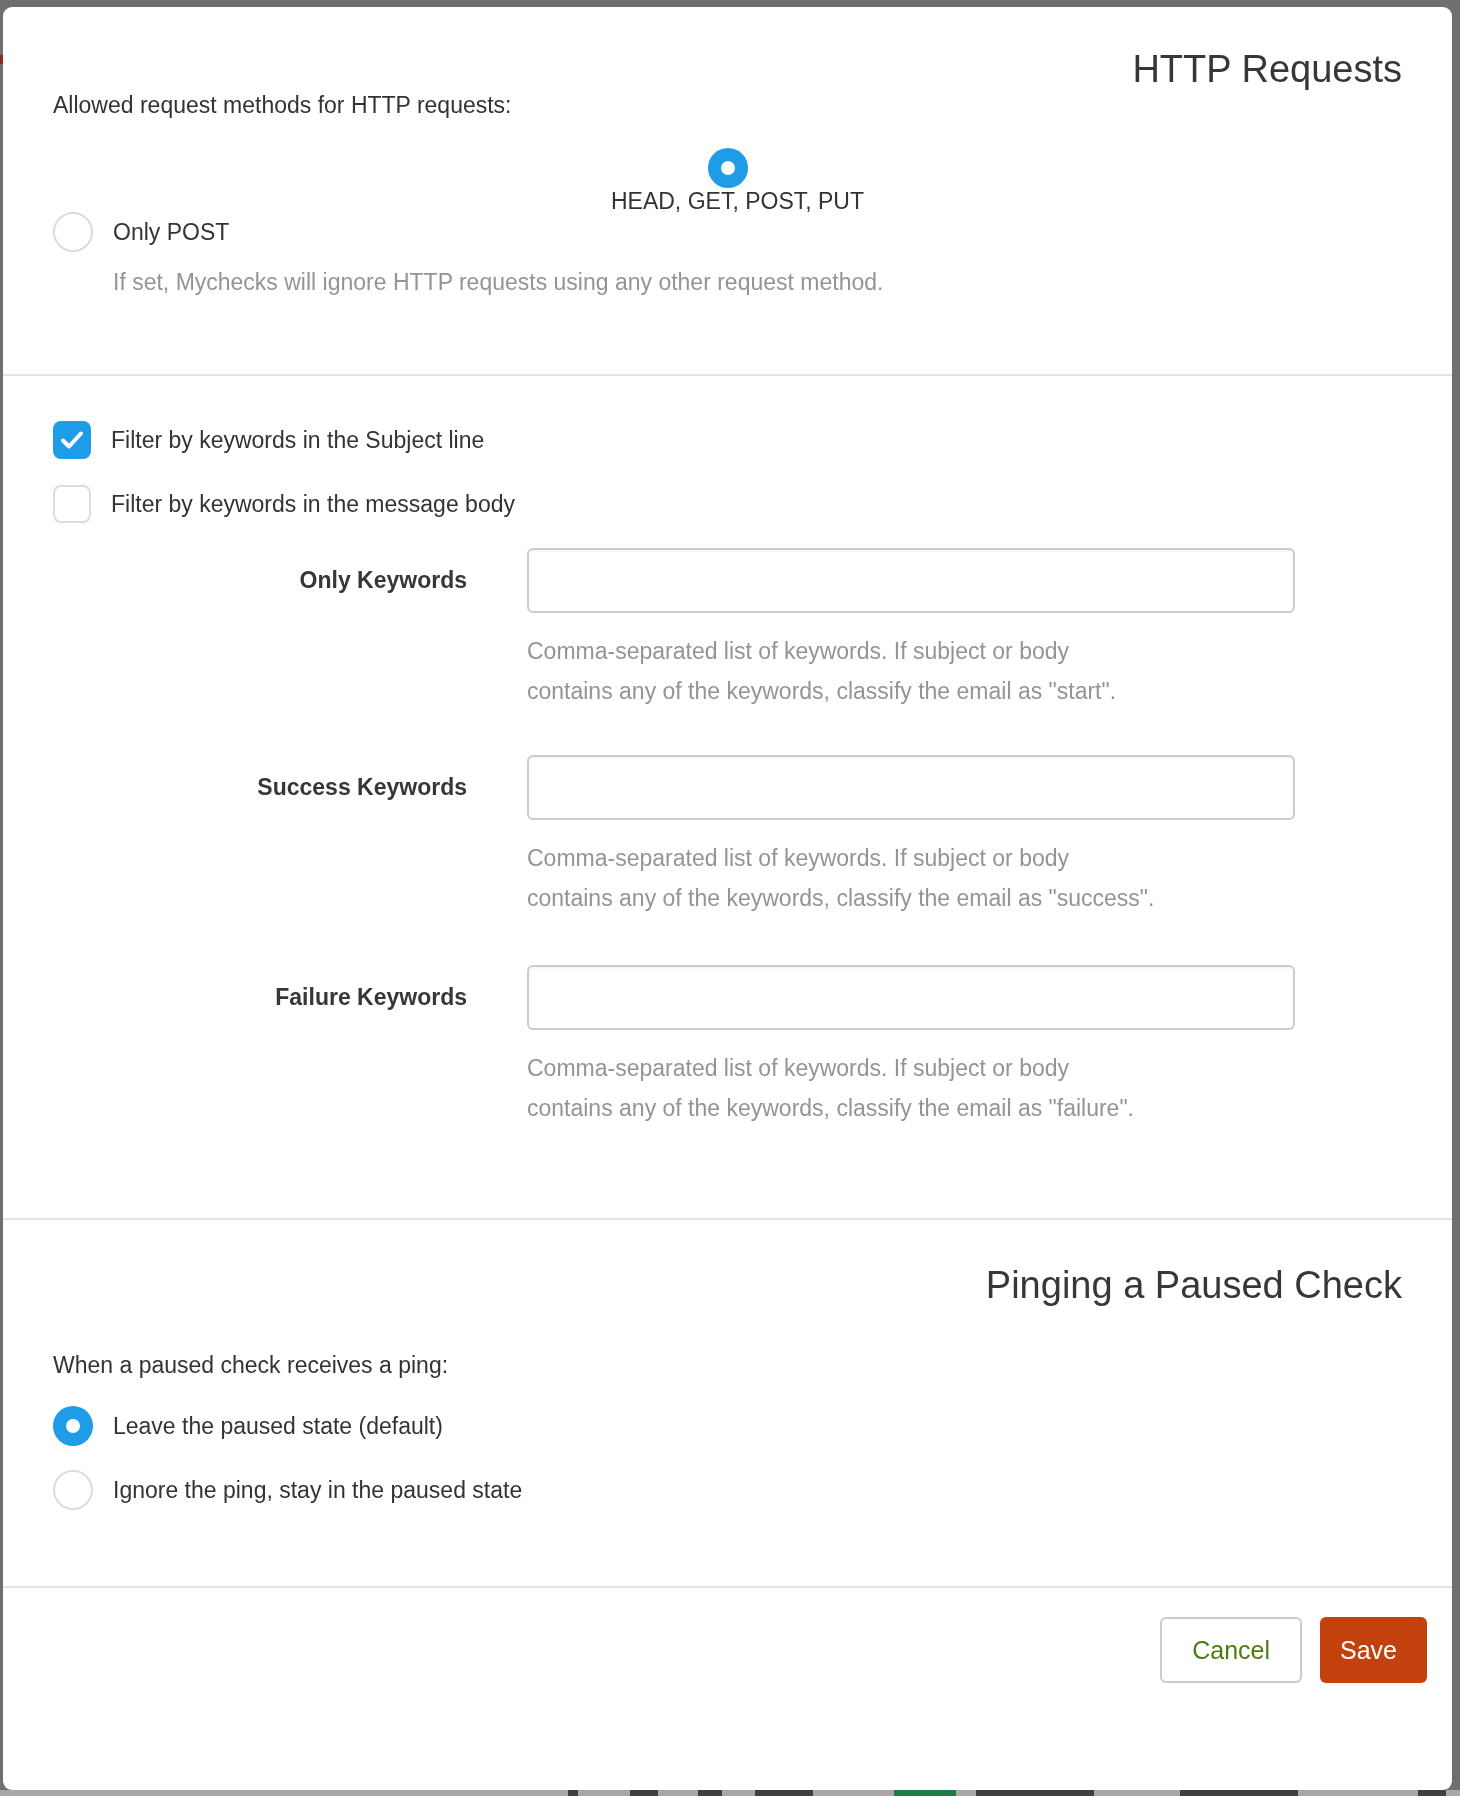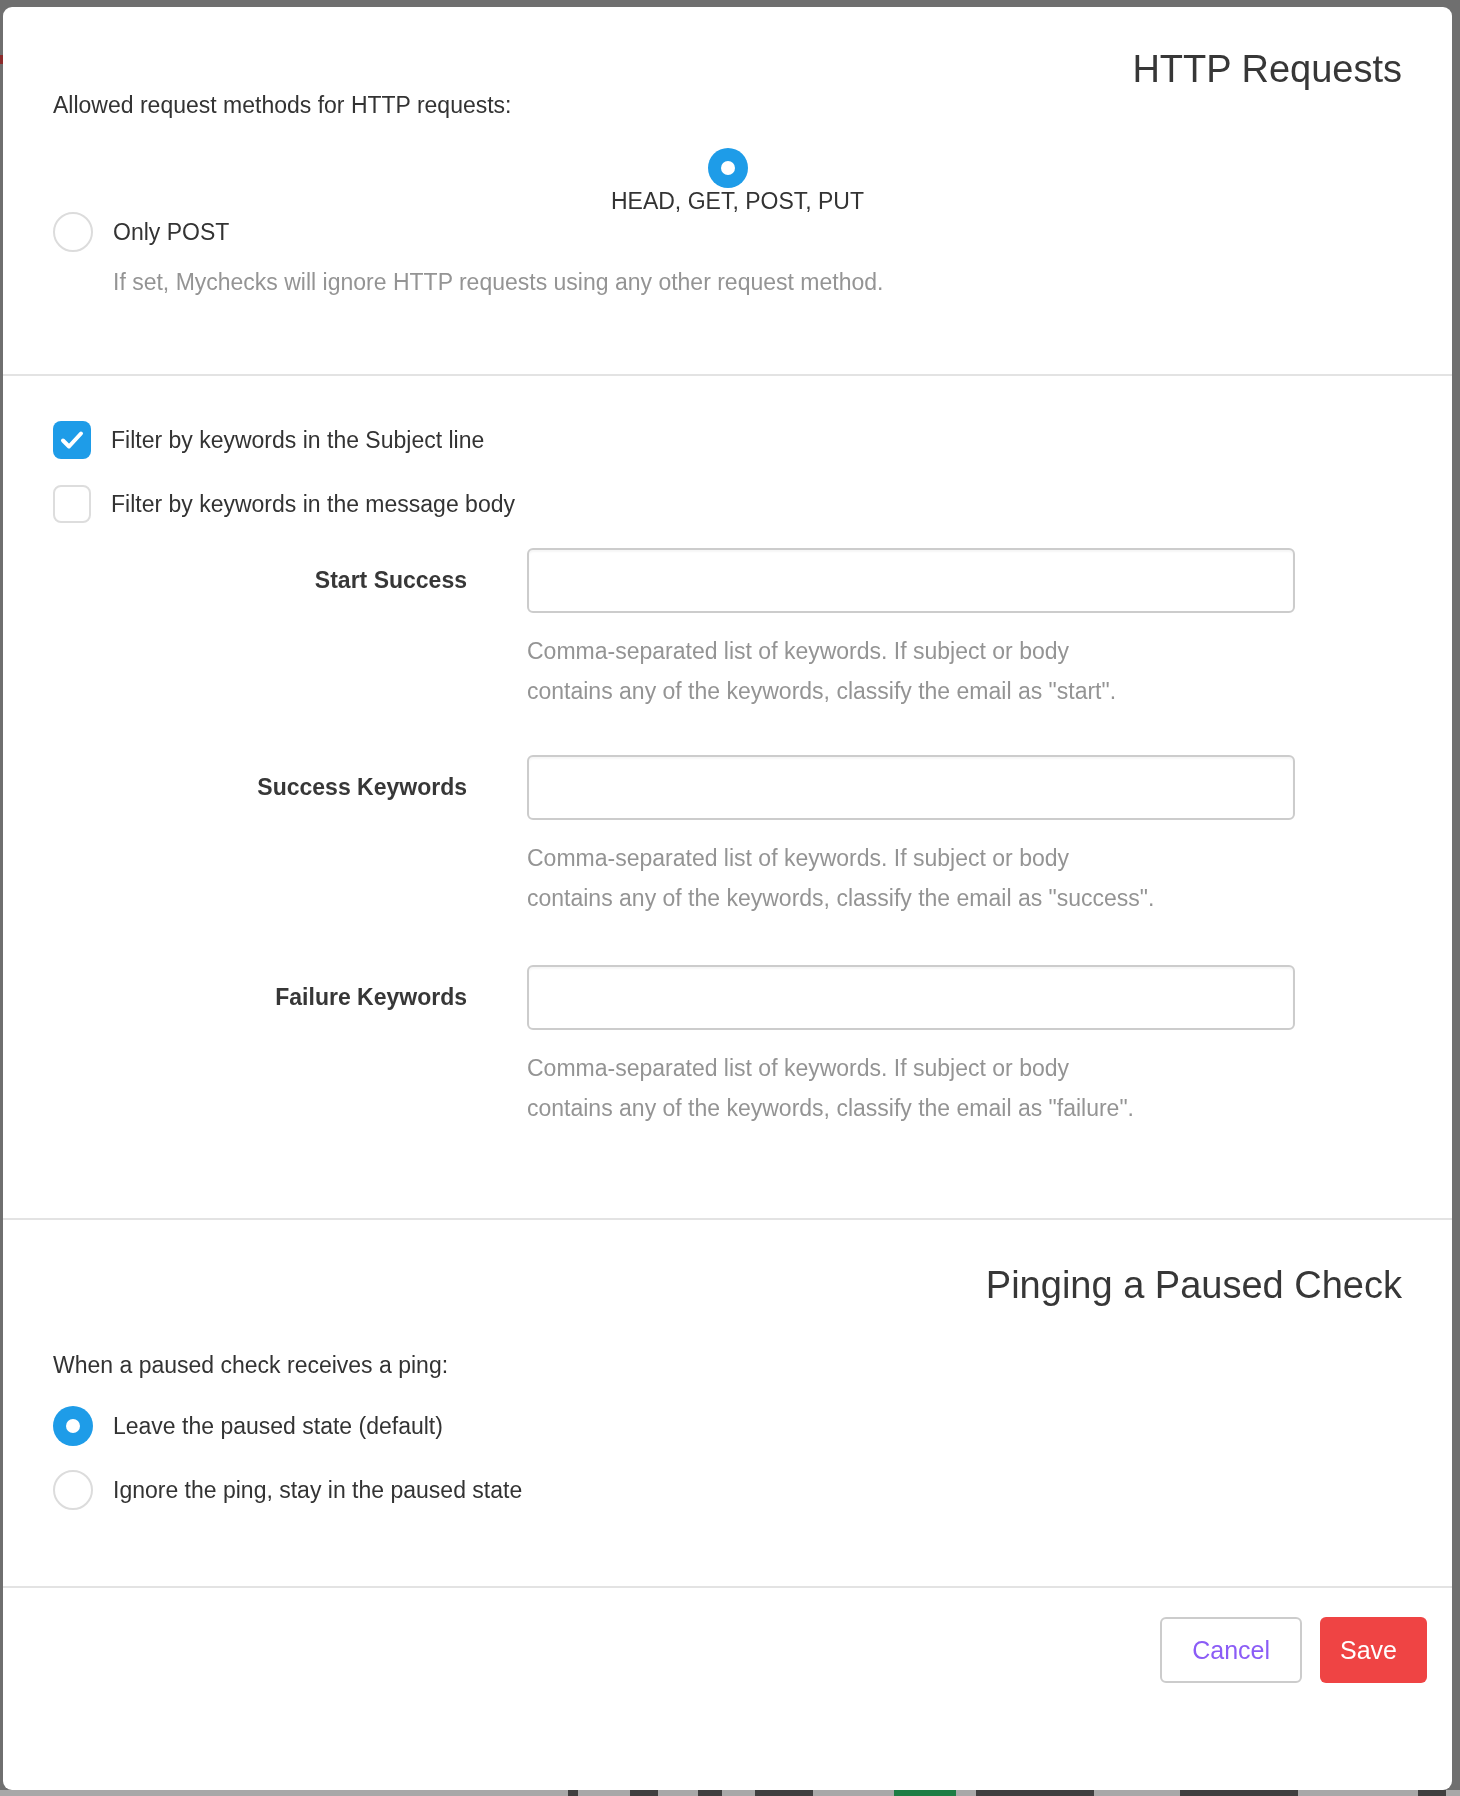--- a/index.html
+++ b/index.html
@@ -160,7 +160,7 @@
     </div>
 
     <div class="form-row fr-1">
-      <div class="form-label">Start Success</div>
+      <div class="form-label">Only Keywords</div>
       <input class="text-input" type="text" value="" style="">
     </div>
     <div class="help">

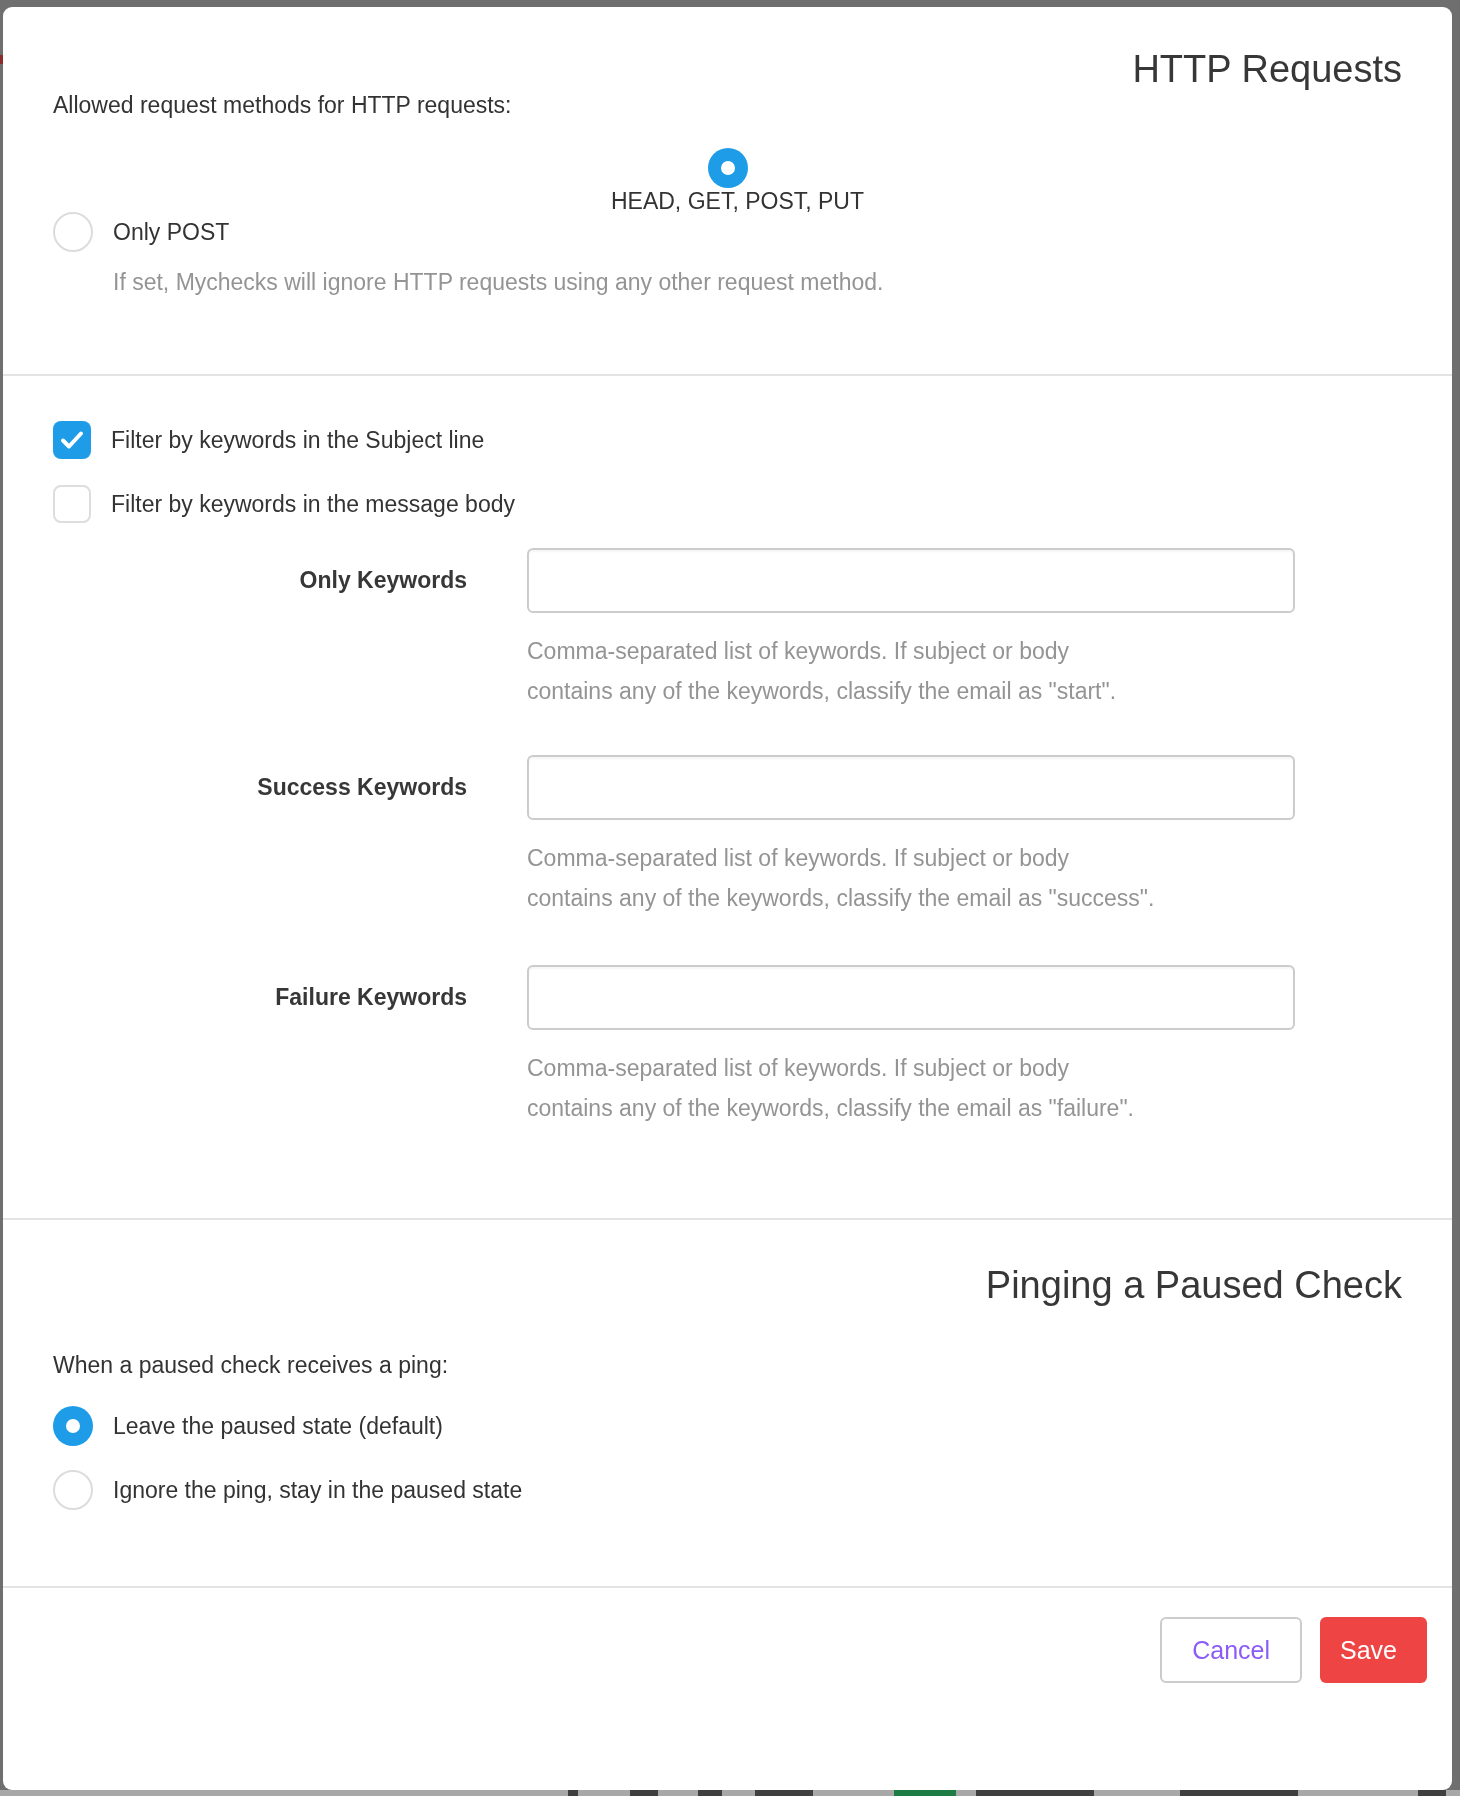--- a/index.html
+++ b/index.html
@@ -102,7 +102,7 @@
     height:66px; padding:0 30px; font-size:25px;
     border-radius:6px; font-family:inherit; cursor:pointer;
   }
-  .btn-cancel { background:#fff; border:2px solid #ccc; color:#8b5cf6; }
+  .btn-cancel { background:#fff; border:2px solid #ccc; color:#4d7c0f; }
   .btn-save   { background:#ef4444; border:none; color:#fff;padding-left:20px; }
 </style>
 </head>

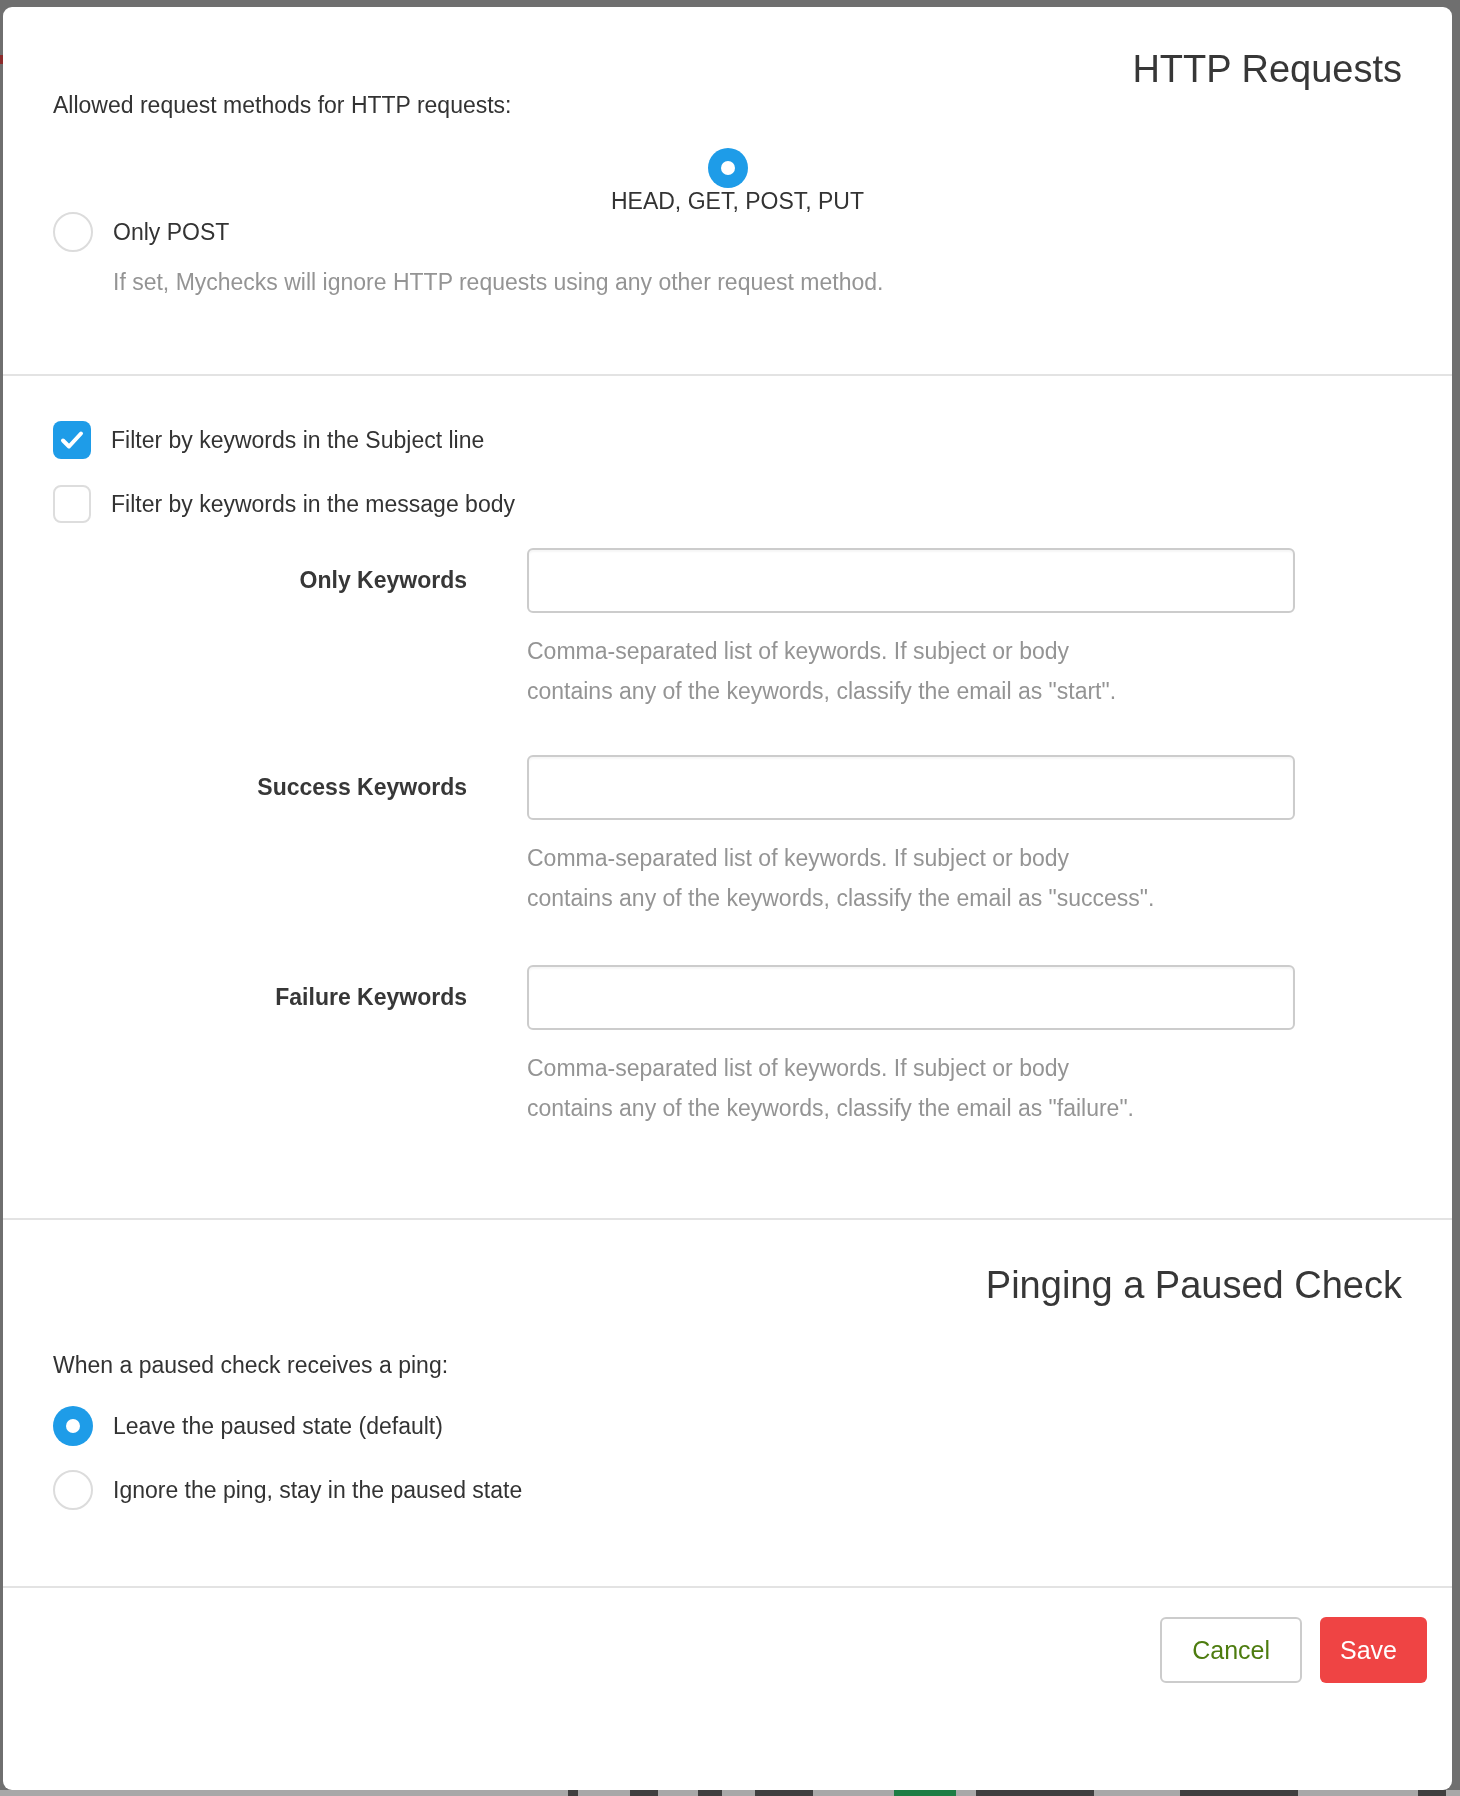--- a/index.html
+++ b/index.html
@@ -103,7 +103,7 @@
     border-radius:6px; font-family:inherit; cursor:pointer;
   }
   .btn-cancel { background:#fff; border:2px solid #ccc; color:#4d7c0f; }
-  .btn-save   { background:#ef4444; border:none; color:#fff;padding-left:20px; }
+  .btn-save   { background:#c2410c; border:none; color:#fff;padding-left:20px; }
 </style>
 </head>
 <body>

